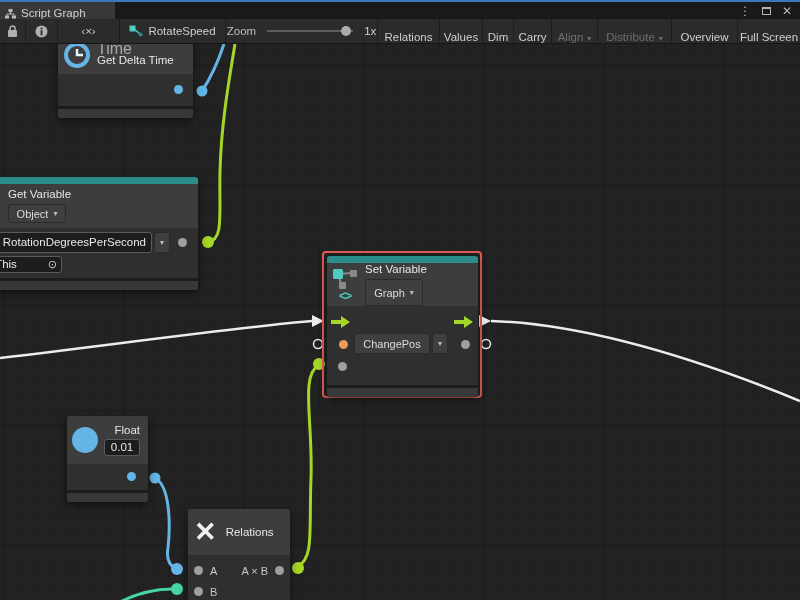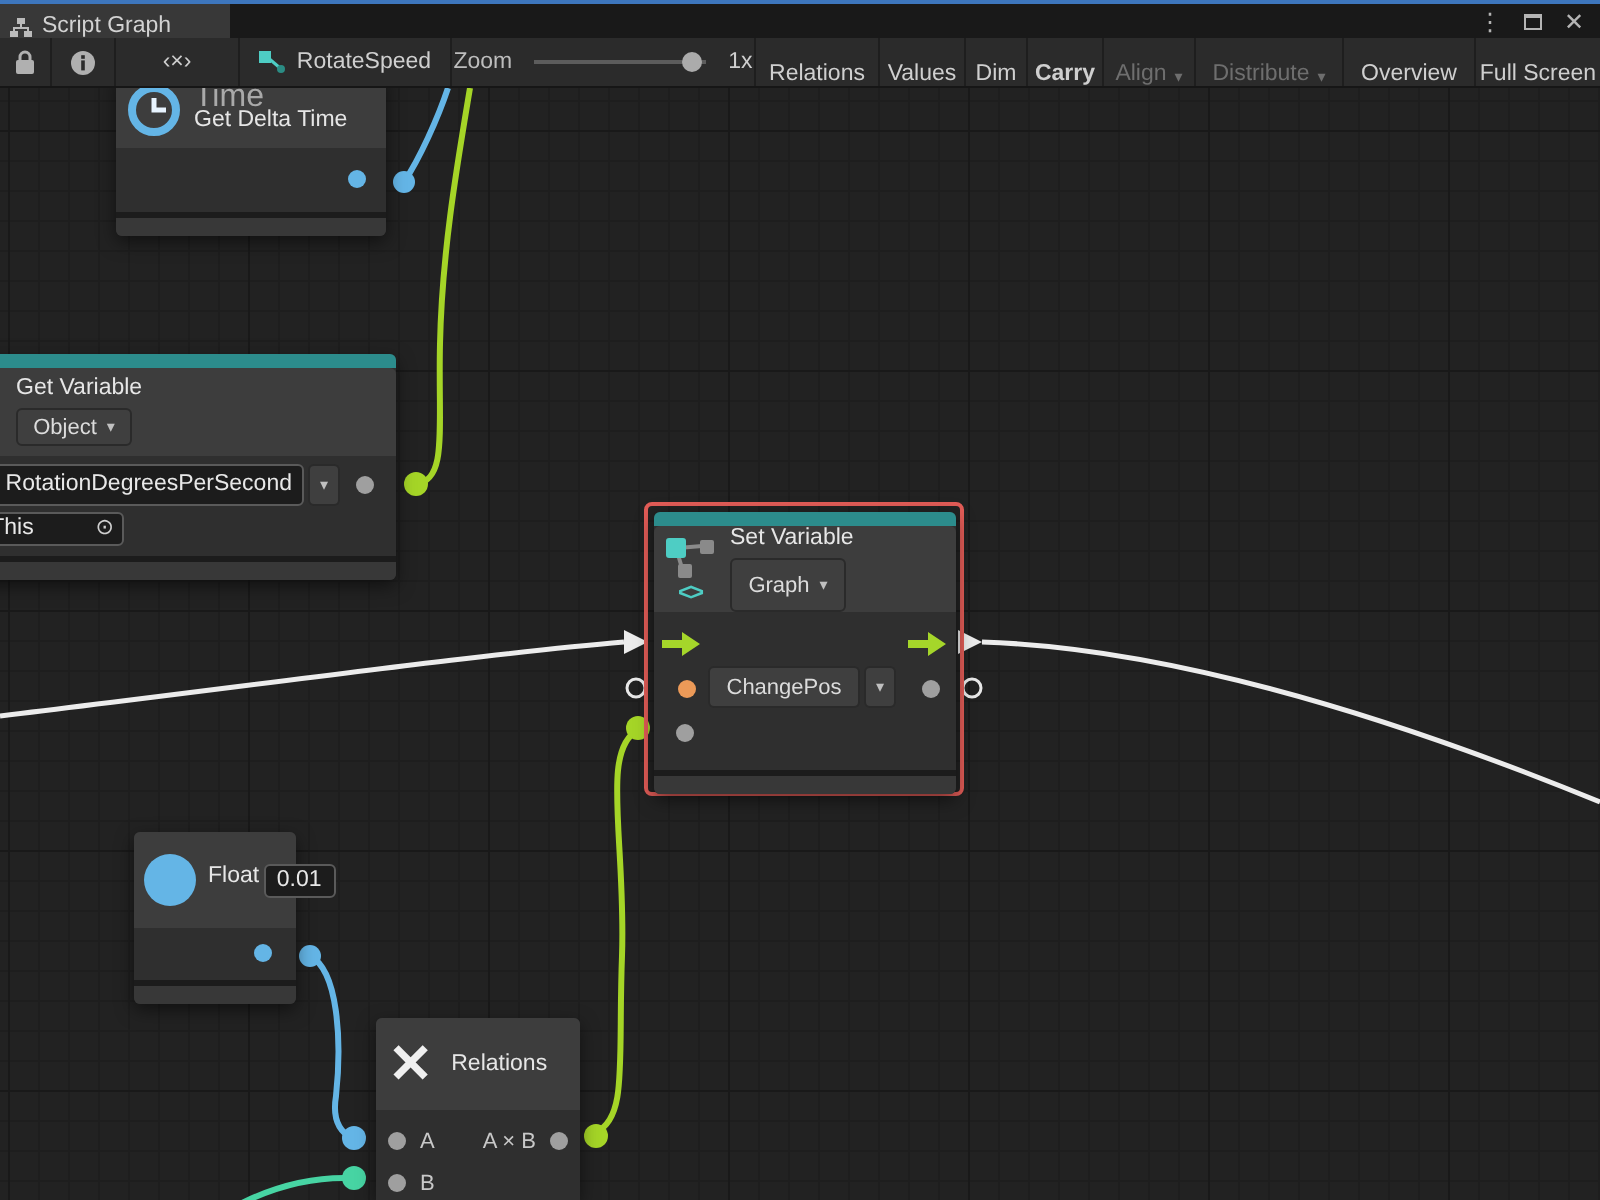--- a/index.html
+++ b/index.html
@@ -288,7 +288,7 @@
   <div class="tb-btn" style="width:31px;">
       <span>Dim</span>
     </div>
-  <div class="tb-btn" style="width:38px;font-weight:bold;">
+  <div class="tb-btn" style="width:38px;">
       <span>Carry</span>
     </div>
   <div class="tb-btn disabled" style="width:46px;">

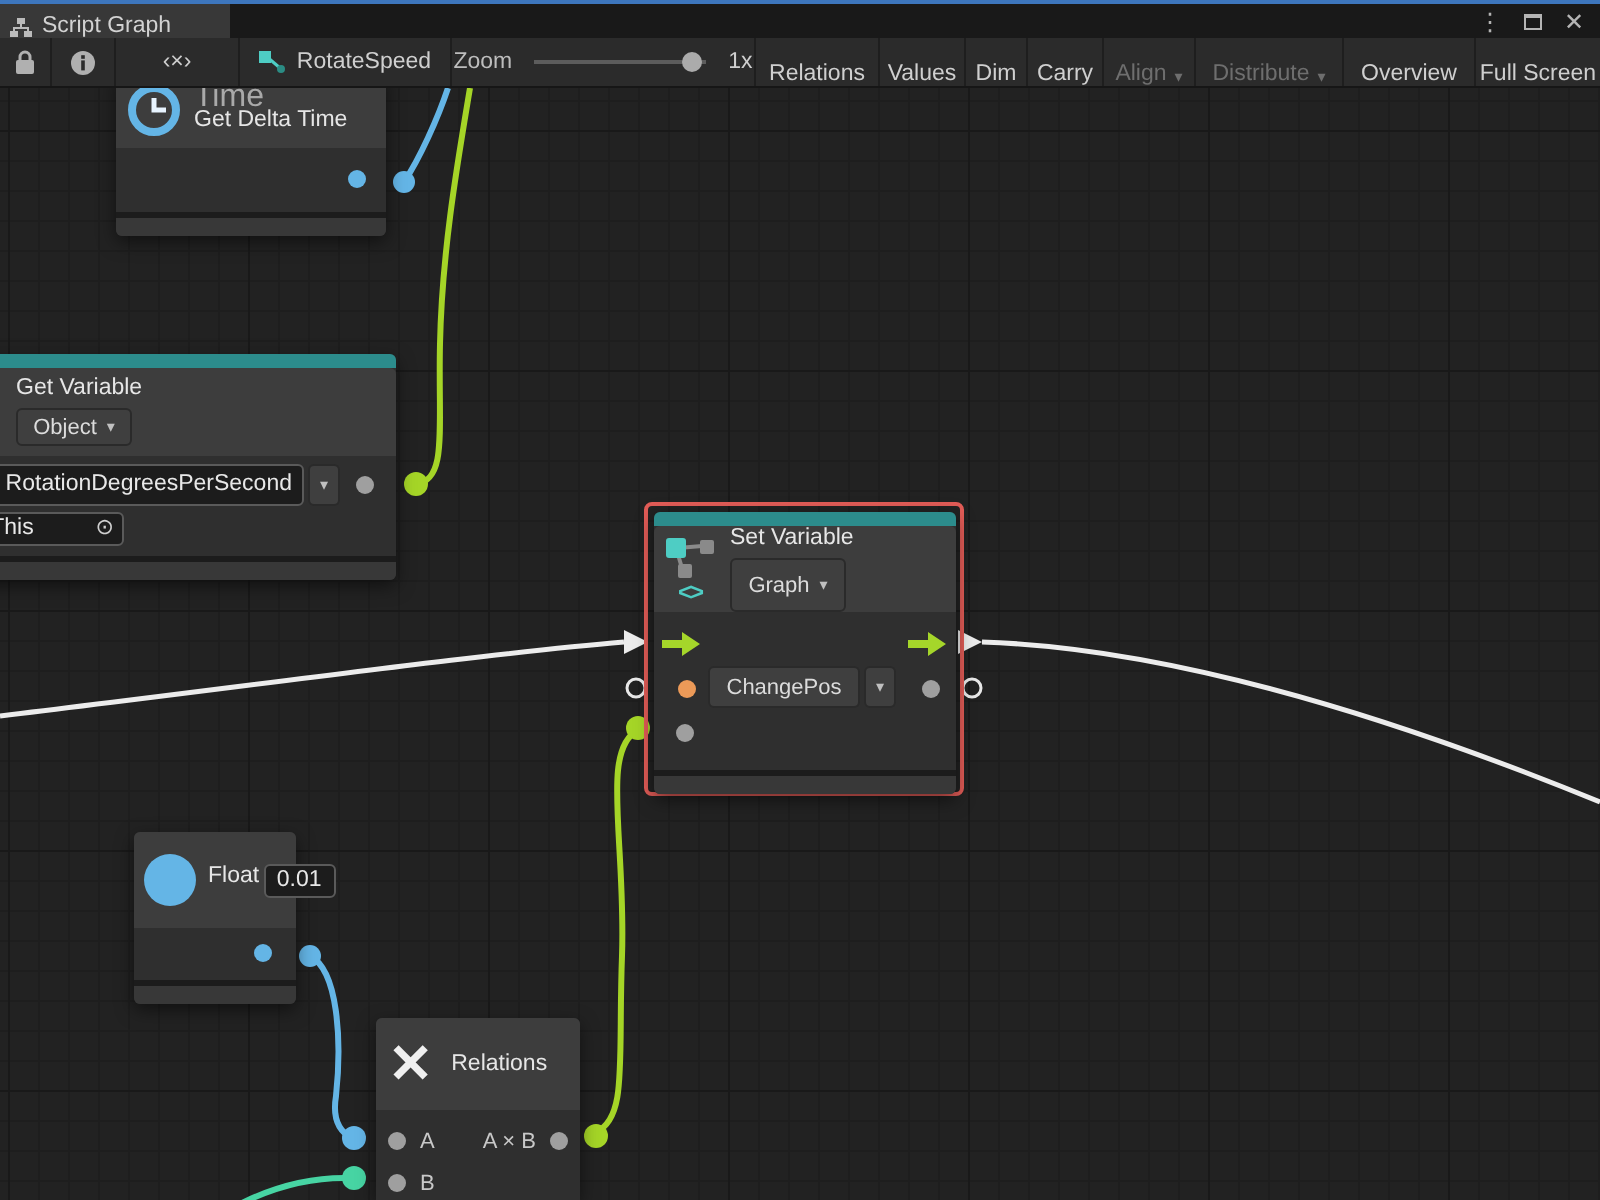--- a/index.html
+++ b/index.html
@@ -198,7 +198,7 @@
 <div class="node" style="left:67px;top:416px;width:81px;">
   <div class="node-header" style="height:48px;padding:4px 5px;gap:6px;">
     <div style="width:26px;height:26px;border-radius:50%;background:#64b5e6;flex:0 0 auto;"></div>
-    <div style="display:flex;flex-direction:row;gap:2px;">
+    <div style="display:flex;flex-direction:column;align-items:flex-end;gap:2px;">
       <div class="node-title">Float</div>
       <div class="field" style="width:36px;height:17px;line-height:15px;text-align:center;">0.01</div>
     </div>

